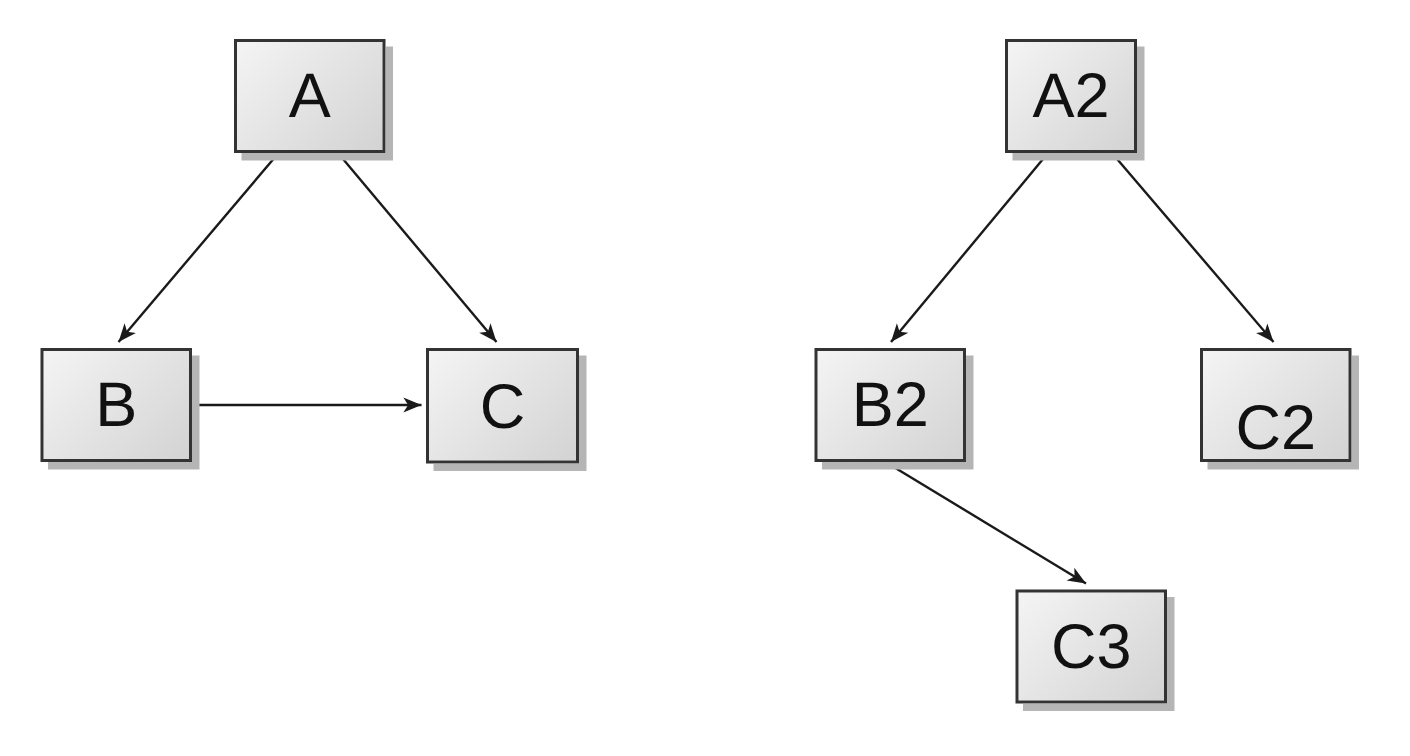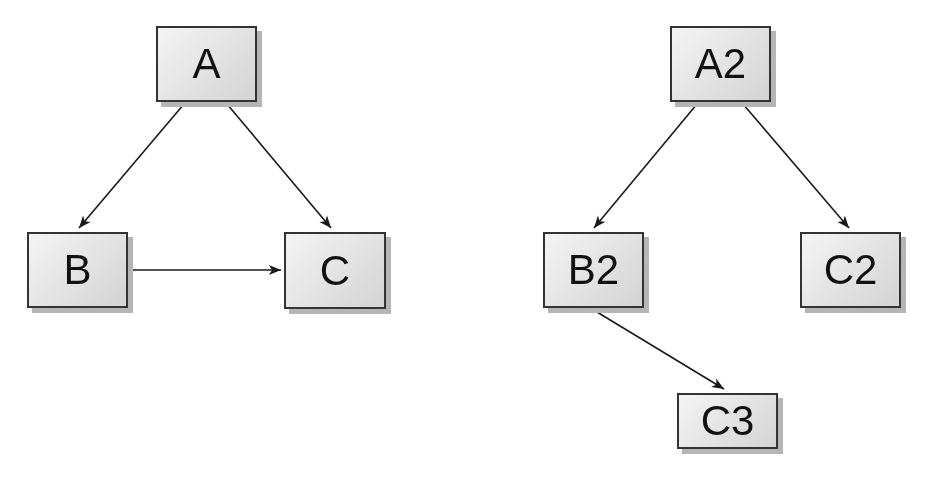--- a/index.html
+++ b/index.html
@@ -80,7 +80,7 @@
       <div class="node" style="left: 284px; top: 232px; width: 102px; height: 77px;">
         <span class="node-label">C</span>
       </div>
-      <div class="node" style="left: 670px; top: 26px; width: 101px; height: 76px;">
+      <div class="node" style="left: 670px; top: 26px; width: 88px; height: 76px;">
         <span class="node-label">A2</span>
       </div>
       <div class="node" style="left: 543px; top: 232px; width: 101px; height: 76px; align-items: center;">

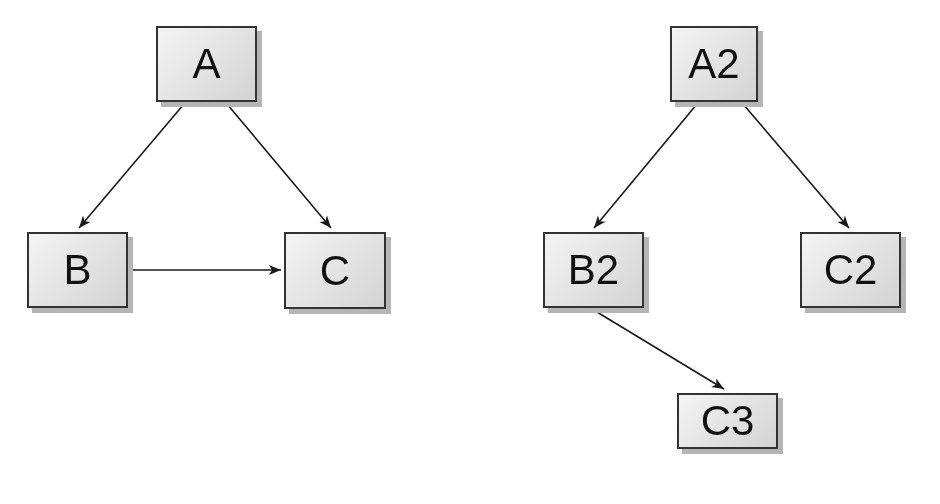--- a/index.html
+++ b/index.html
@@ -86,7 +86,7 @@
       <div class="node" style="left: 543px; top: 232px; width: 101px; height: 76px; align-items: center;">
         <span class="node-label">B2</span>
       </div>
-      <div class="node" style="left: 800px; top: 232px; width: 101px; height: 76px;">
+      <div class="node" style="left: 800px; top: 232px; width: 101px; height: 76px; align-items: flex-end;">
         <span class="node-label">C2</span>
       </div>
       <div class="node" style="left: 677px; top: 393px; width: 101px; height: 56px;">

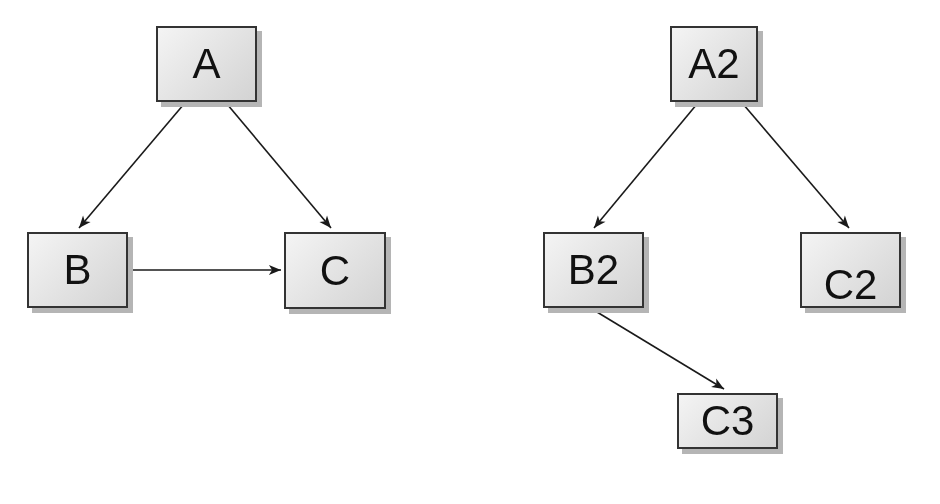--- a/index.html
+++ b/index.html
@@ -89,7 +89,7 @@
       <div class="node" style="left: 800px; top: 232px; width: 101px; height: 76px; align-items: flex-end;">
         <span class="node-label">C2</span>
       </div>
-      <div class="node" style="left: 677px; top: 393px; width: 101px; height: 56px;">
+      <div class="node" style="left: 677px; top: 393px; width: 101px; height: 76px;">
         <span class="node-label">C3</span>
       </div>
     </div>

